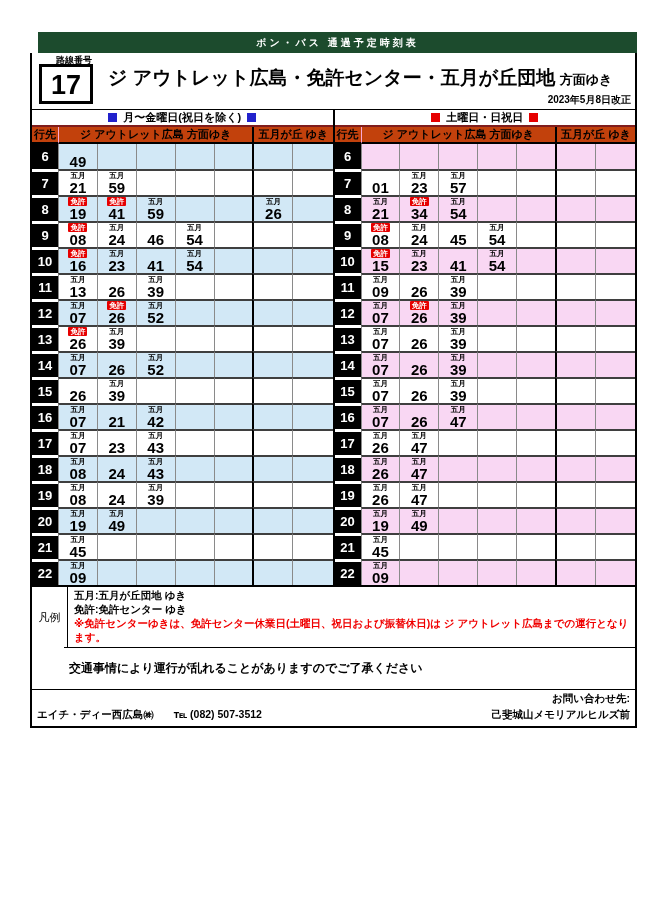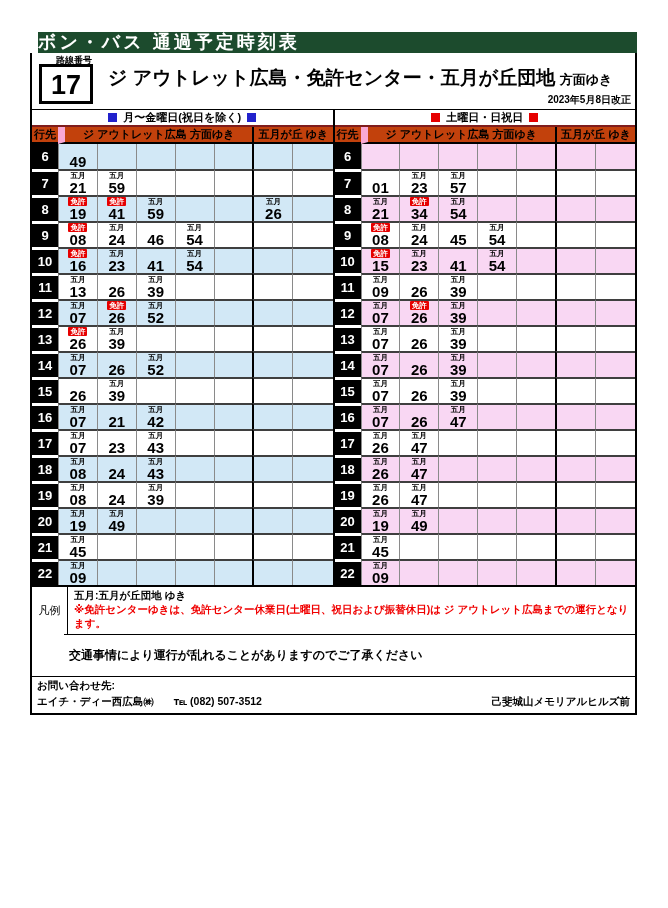--- a/index.html
+++ b/index.html
@@ -9,8 +9,8 @@
 
   
   .green-bar { margin-left:8px; height:21px; background:var(--green,#1c4b2d);
-    color:#fff; font-weight:bold; font-size:18px; letter-spacing:3px;
-    text-align:left; line-height:21px; }
+    color:#fff; font-weight:bold; font-size:10px; letter-spacing:3px;
+    text-align:center; line-height:21px; }
 
   .sheet-box { border:2px solid #000; border-top:none; background:#fff; }
 

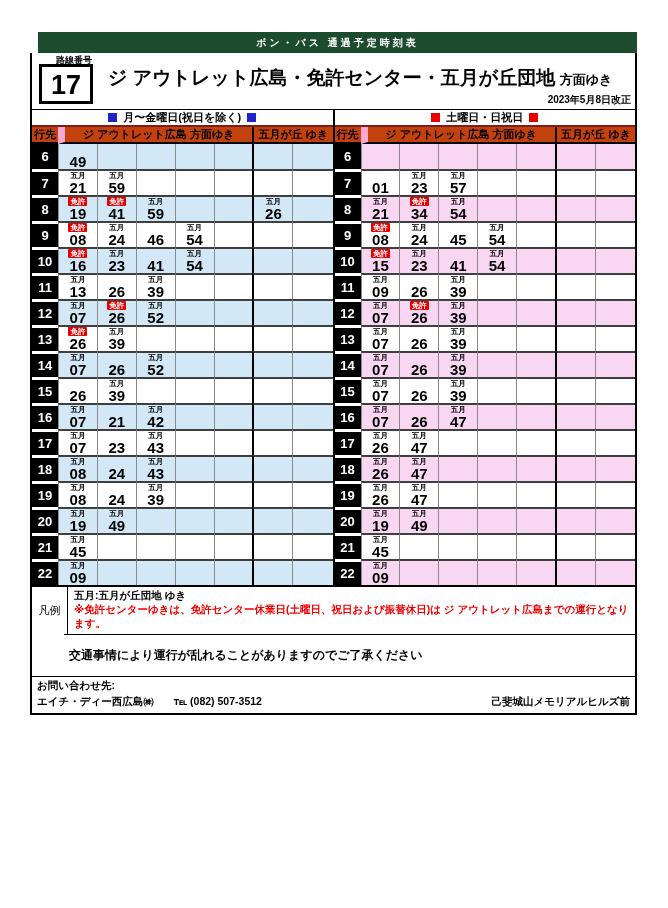--- a/index.html
+++ b/index.html
@@ -39,7 +39,7 @@
 
   .tt th.col-hd { height:17px; font-size:11px; font-weight:bold; text-align:center;
     vertical-align:middle; border-bottom:2px solid #000; background:#c2410c; }
-  .tt th.col-hd + th.col-hd { border-left:7px solid #f9a8d4; }
+  .tt th.col-hd + th.col-hd { border-left:1px solid #f9a8d4; }
 
   .tt td { height:26px; vertical-align:bottom; background:#fff; overflow:hidden; }
   .tt tbody tr:first-child td { height:25px; }

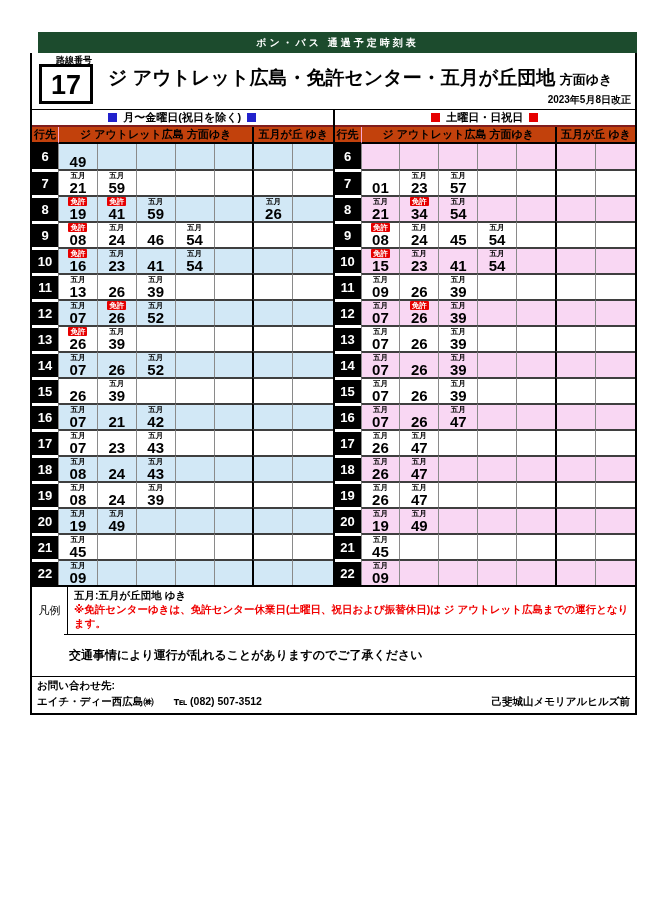--- a/index.html
+++ b/index.html
@@ -1197,6 +1197,7 @@
       <div class="legend-label">凡例</div>
       <div class="legend-body">
         <div>五月:五月が丘団地 ゆき</div>
+        <div>免許:免許センター ゆき</div>
         <div class="red-note">※免許センターゆきは、免許センター休業日(土曜日、祝日および振替休日)は ジ アウトレット広島までの運行となります。</div>
       </div>
     </div>

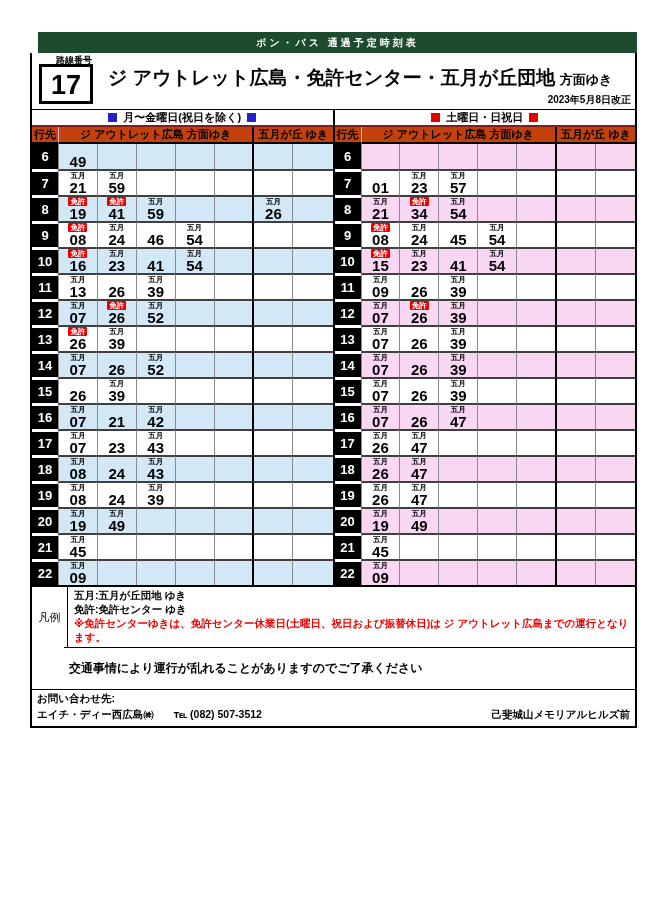--- a/index.html
+++ b/index.html
@@ -64,7 +64,7 @@
   .legend-body { flex:1; padding:2px 6px 3px; font-size:10.5px; font-weight:bold; line-height:1.32; }
   .red-note { color:var(--note-red,#f00000); }
   .notice-row { border-top:1px solid #000; font-size:12px; font-weight:bold; padding:12px 5px;margin-left:32px; }
-  .contact-row { border-top:1px solid #000; font-size:10.5px; font-weight:bold; padding:2px 5px 4px; }
+  .contact-row { border-top:1px solid #000; font-size:10.5px; font-weight:bold; padding:2px 5px 4px;text-align:right; }
   .contact-line { display:flex; margin-top:2px; }
   .contact-tel { margin-left:20px; }
   .stop-name { margin-left:auto; }

